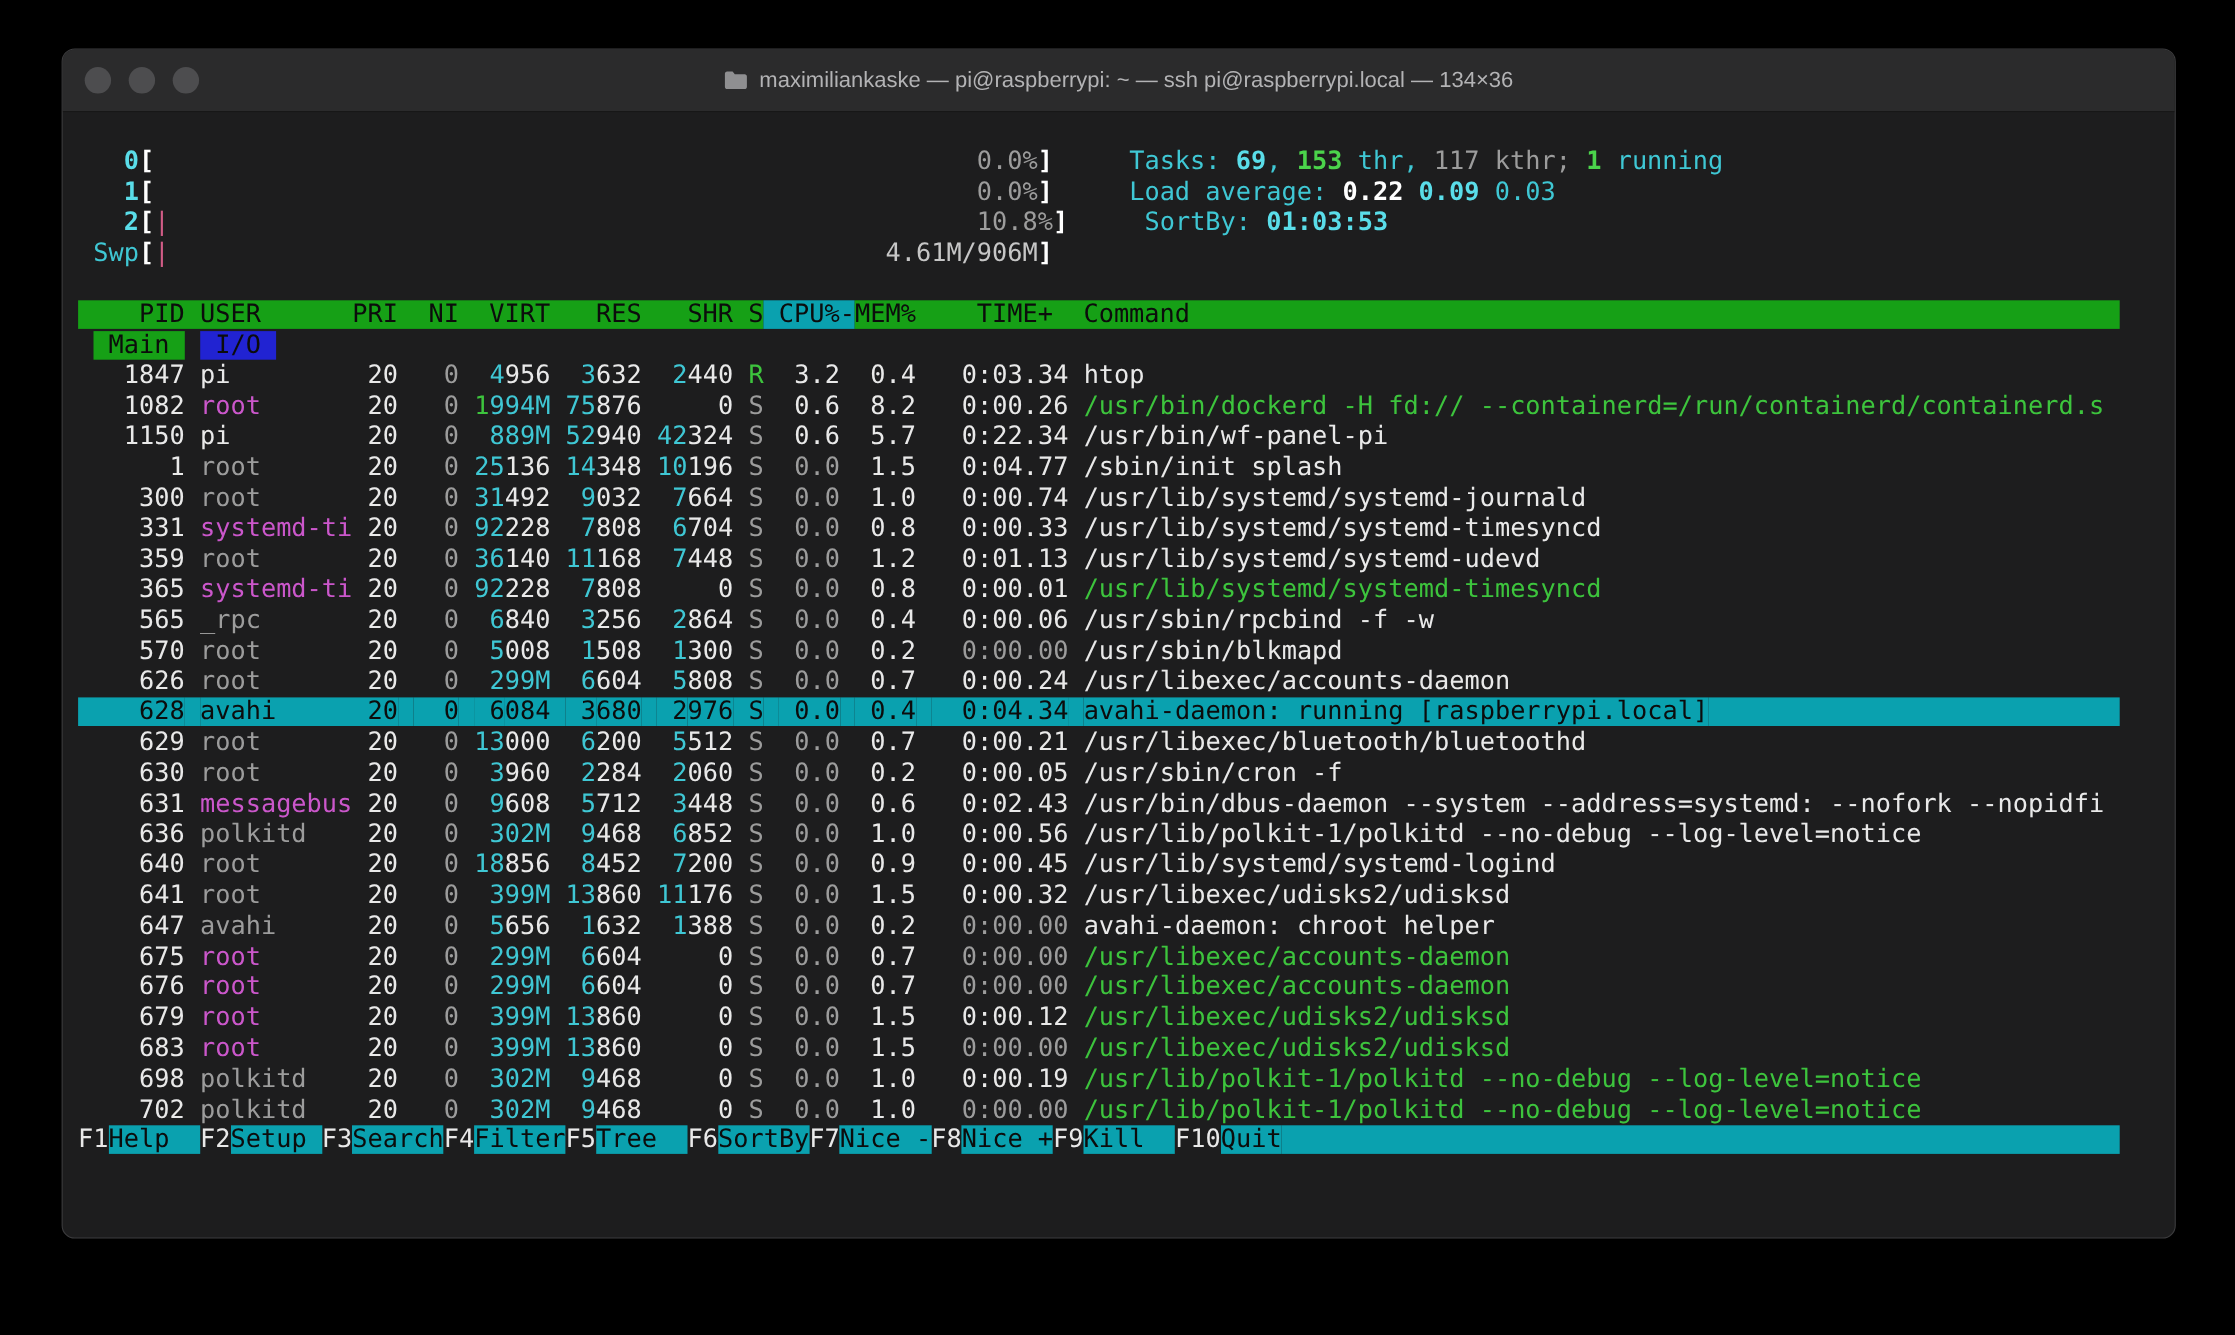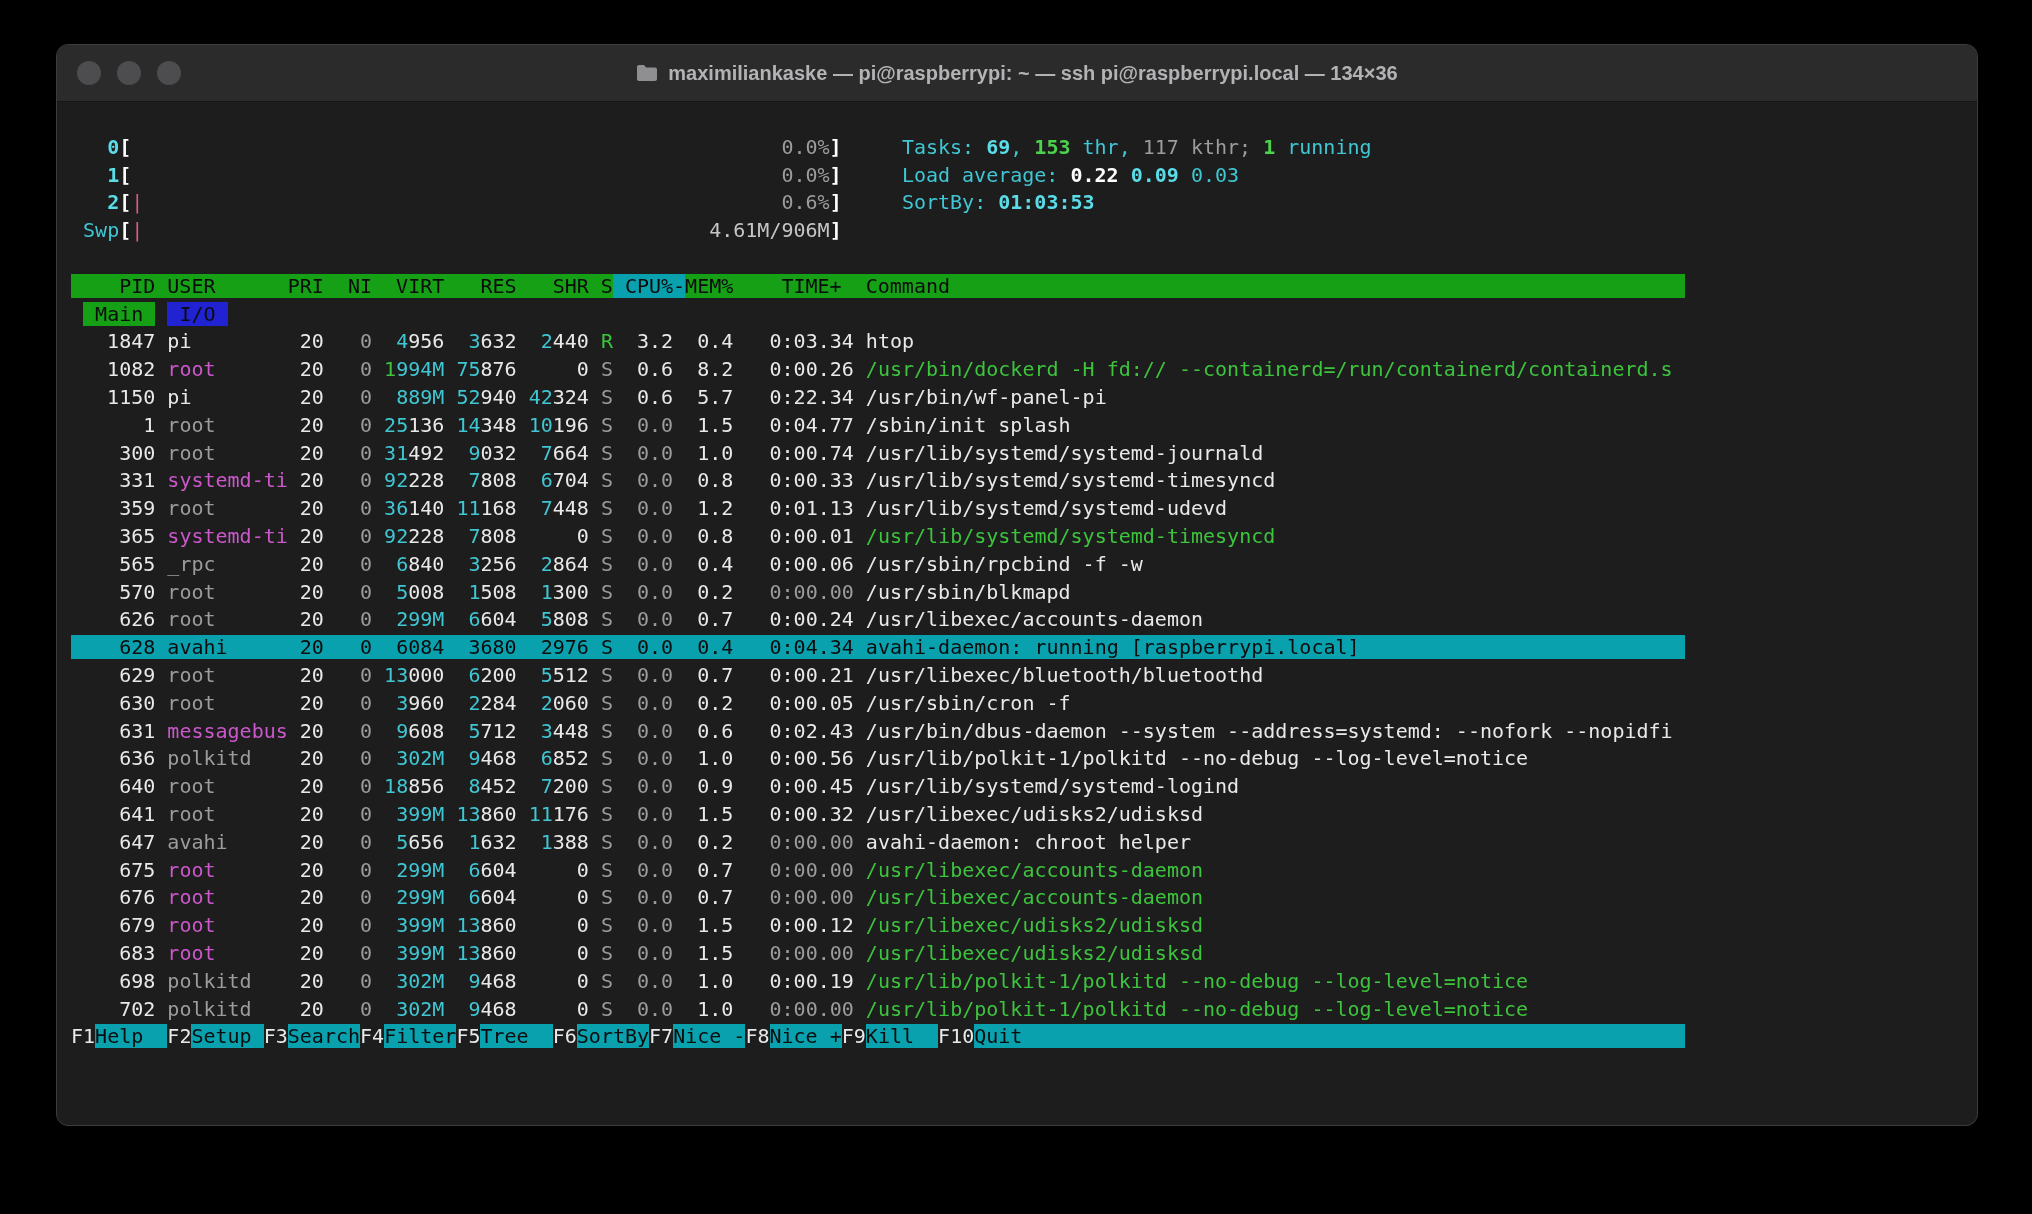--- a/index.html
+++ b/index.html
@@ -13,7 +13,7 @@
   .lights{position:absolute;left:20px;top:16px;display:flex;gap:16px;}
   .light{width:24px;height:24px;border-radius:50%;background:#4d4d4f;}
   .title{color:#b3b3b5;font-family:"Liberation Sans",sans-serif;font-size:20px;
-         font-weight:700;display:flex;align-items:center;gap:10px;}
+         font-weight:400;display:flex;align-items:center;gap:10px;}
   .term{padding:4px 0 0 14px;font-size:20px;line-height:27.8px;}
   .row{white-space:pre;height:27.8px;}
   .c-white{color:var(--white)} .c-whiteb{color:var(--white_bright);font-weight:bold}

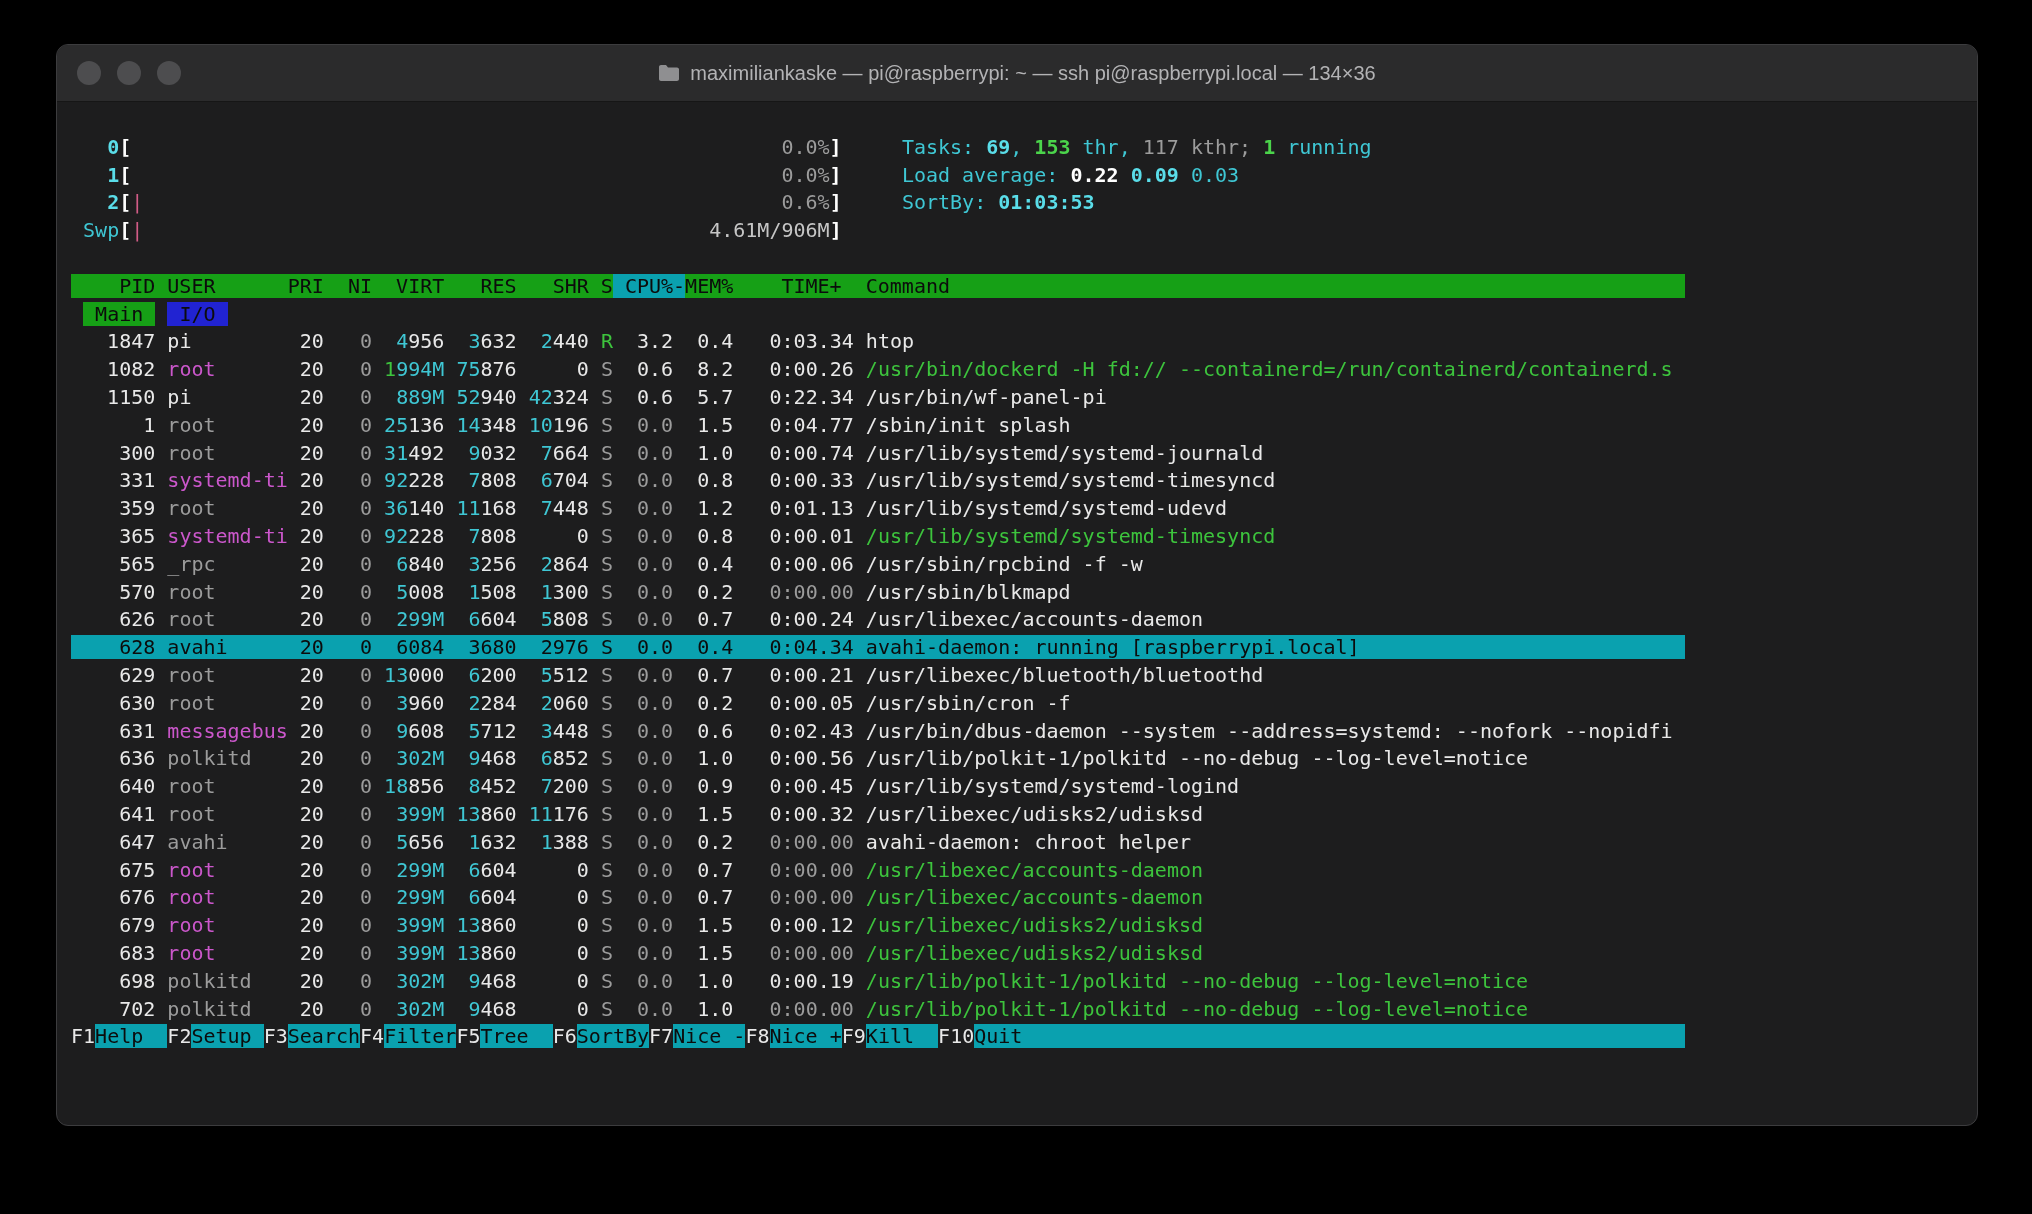--- a/index.html
+++ b/index.html
@@ -14,7 +14,7 @@
   .light{width:24px;height:24px;border-radius:50%;background:#4d4d4f;}
   .title{color:#b3b3b5;font-family:"Liberation Sans",sans-serif;font-size:20px;
          font-weight:400;display:flex;align-items:center;gap:10px;}
-  .term{padding:4px 0 0 14px;font-size:20px;line-height:27.8px;}
+  .term{padding:4px 0 0 14px;font-size:23px;line-height:27.8px;}
   .row{white-space:pre;height:27.8px;}
   .c-white{color:var(--white)} .c-whiteb{color:var(--white_bright);font-weight:bold}
   .c-gray{color:var(--gray)} .c-ltgray{color:var(--light_gray)}

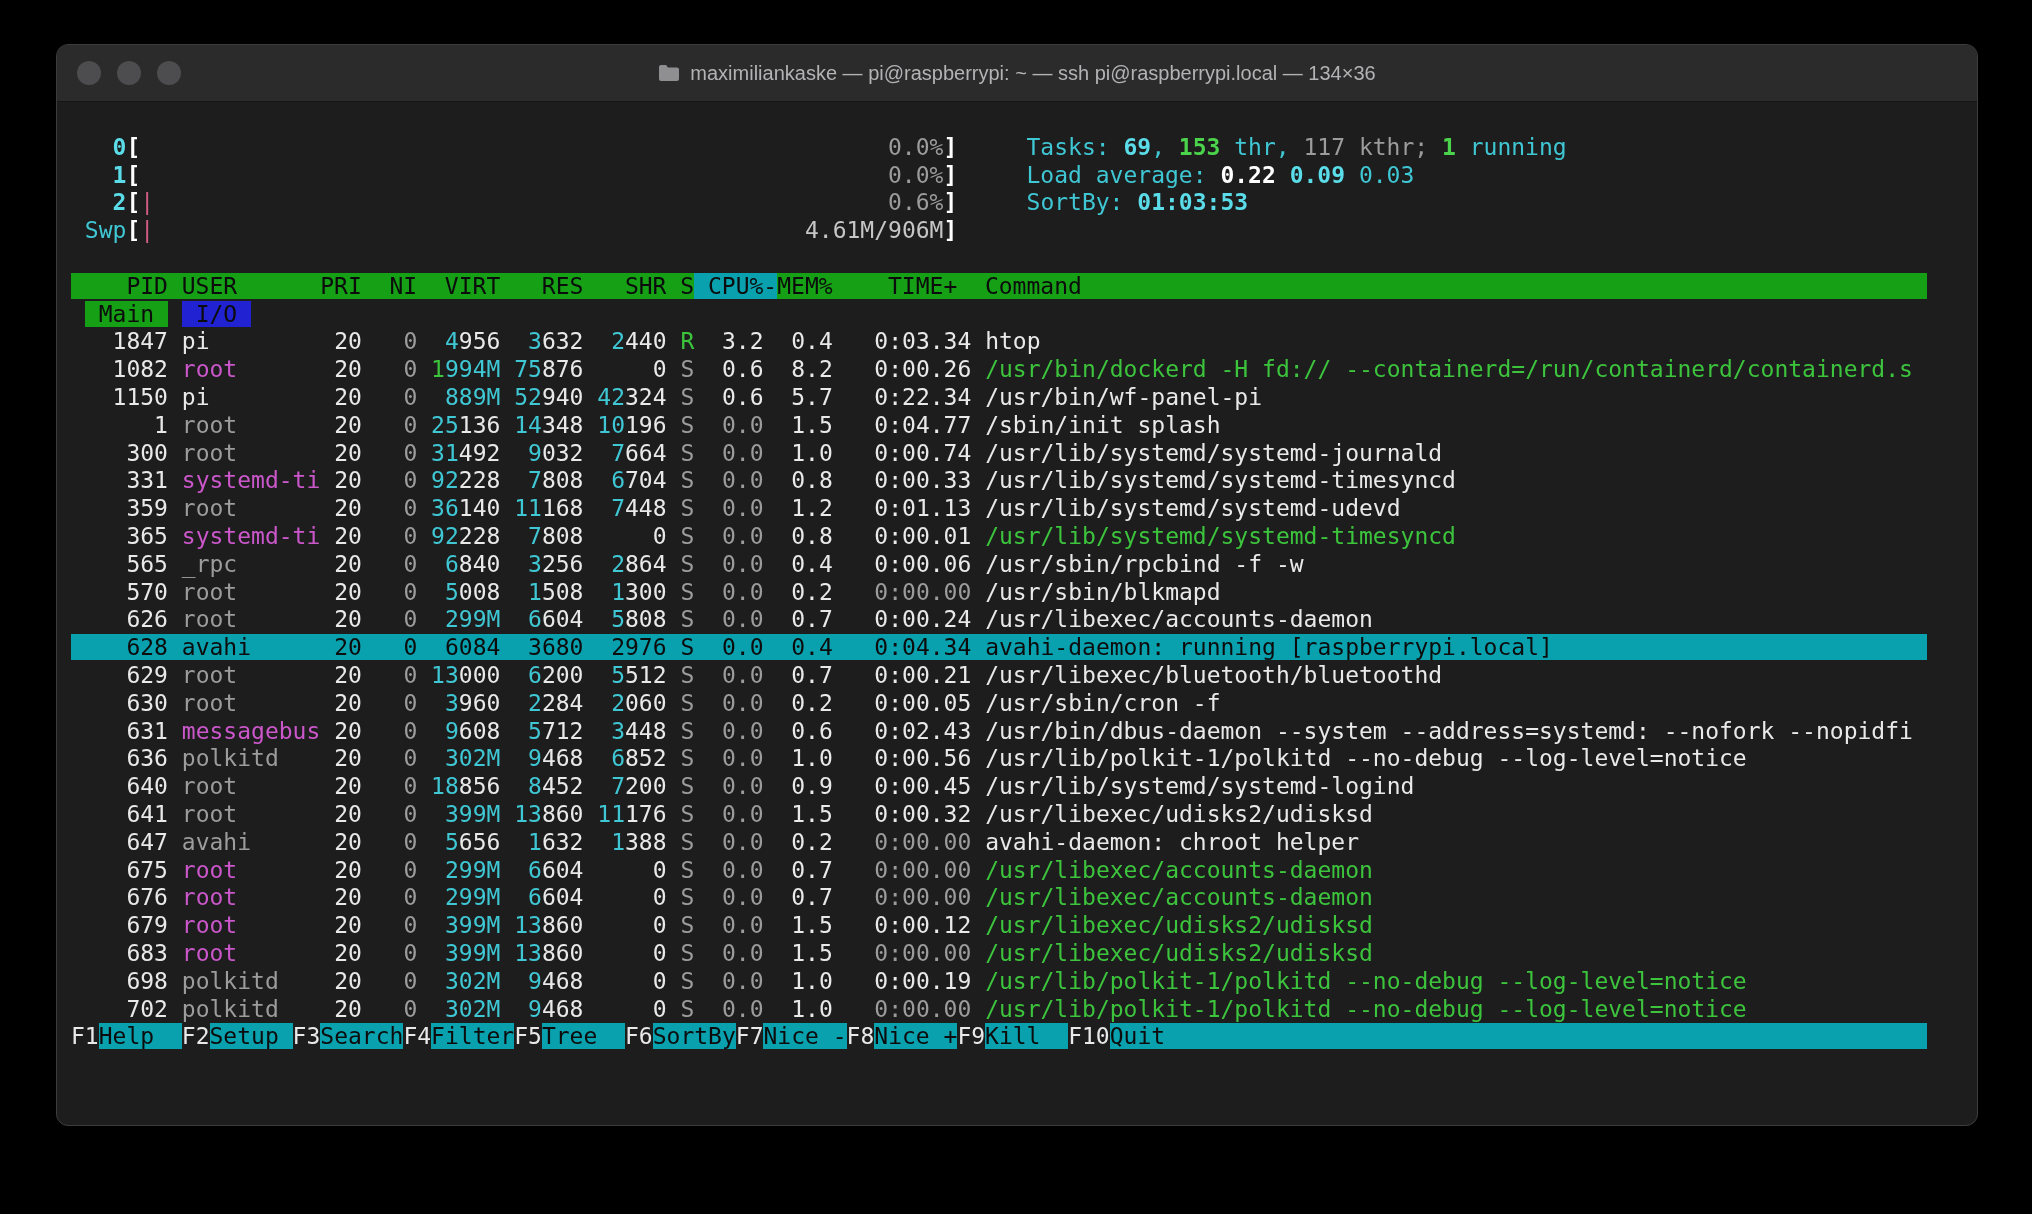--- a/index.html
+++ b/index.html
@@ -47,7 +47,7 @@
       <div class="row"><span> </span></div>
       <div class="row"><span><span> </span><span class="c-cyanb">  0</span><span class="c-whiteb">[</span><span>                                                      </span><span class="c-gray">0.0%</span><span class="c-whiteb">]</span></span><span>     </span><span class="c-cyan">Tasks: </span><span class="c-cyanb">69</span><span class="c-cyan">, </span><span class="c-greenb">153</span><span class="c-cyan"> thr, </span><span class="c-gray">117 kthr</span><span class="c-gray">; </span><span class="c-greenb">1</span><span class="c-cyan"> running</span></div>
       <div class="row"><span><span> </span><span class="c-cyanb">  1</span><span class="c-whiteb">[</span><span>                                                      </span><span class="c-gray">0.0%</span><span class="c-whiteb">]</span></span><span>     </span><span class="c-cyan">Load average: </span><span class="c-whiteb">0.22 </span><span class="c-cyanb">0.09 </span><span class="c-cyan">0.03</span></div>
-      <div class="row"><span><span> </span><span class="c-cyanb">  2</span><span class="c-whiteb">[</span><span class="c-red">|</span><span>                                                     </span><span class="c-gray">0.6%</span><span class="c-whiteb">]</span></span><span>     </span><span class="c-cyan">SortBy: </span><span class="c-cyanb">01:03:53</span></div>
+      <div class="row"><span><span> </span><span class="c-cyanb">  2</span><span class="c-whiteb">[</span><span class="c-red">|</span><span>                                                     </span><span class="c-gray">10.8%</span><span class="c-whiteb">]</span></span><span>     </span><span class="c-cyan">SortBy: </span><span class="c-cyanb">01:03:53</span></div>
       <div class="row"><span><span> </span><span class="c-cyan">Swp</span><span class="c-whiteb">[</span><span class="c-red">|</span><span>                                               </span><span class="c-ltgray">4.61M/906M</span><span class="c-whiteb">]</span></span></div>
       <div class="row"><span> </span></div>
       <div class="row"><span class="c-black b-green">    PID USER      PRI  NI  VIRT   RES   SHR S</span><span class="c-black b-cyan"> CPU%-</span><span class="c-black b-green">MEM%    TIME+  Command                                                             </span></div>

